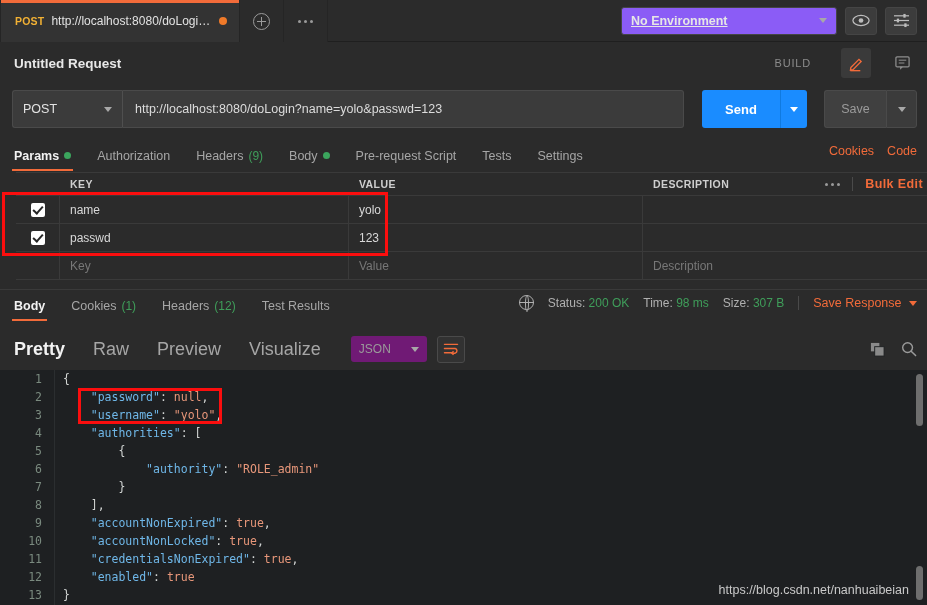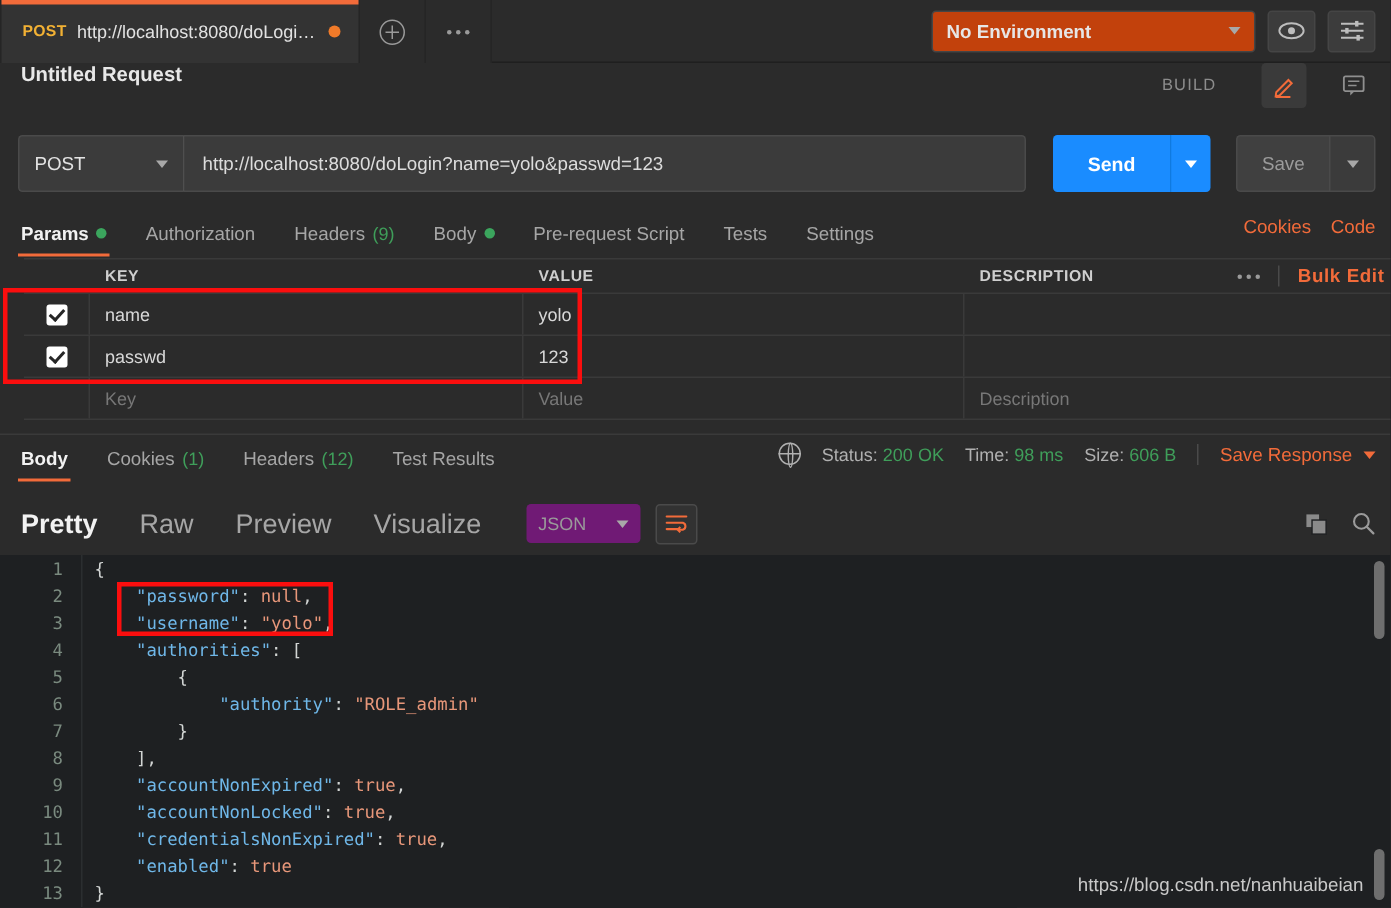--- a/index.html
+++ b/index.html
@@ -61,9 +61,9 @@
     padding-right: 10px;
   }
   .env-select {
-    width: 216px; height: 28px; background: #c2410c; border: 1px solid #454545;
+    width: 216px; height: 28px; background: #8b5cf6; border: 1px solid #454545;
     border-radius: 3px; display: flex; align-items: center; padding: 0 9px;
-    color: #e6e6e6; font-size: 12.5px; font-weight: bold;
+    color: #e6e6e6; font-size: 12.5px; font-weight: bold; text-decoration: underline;
   }
   .env-select .caret { margin-left: auto; }
   .caret {

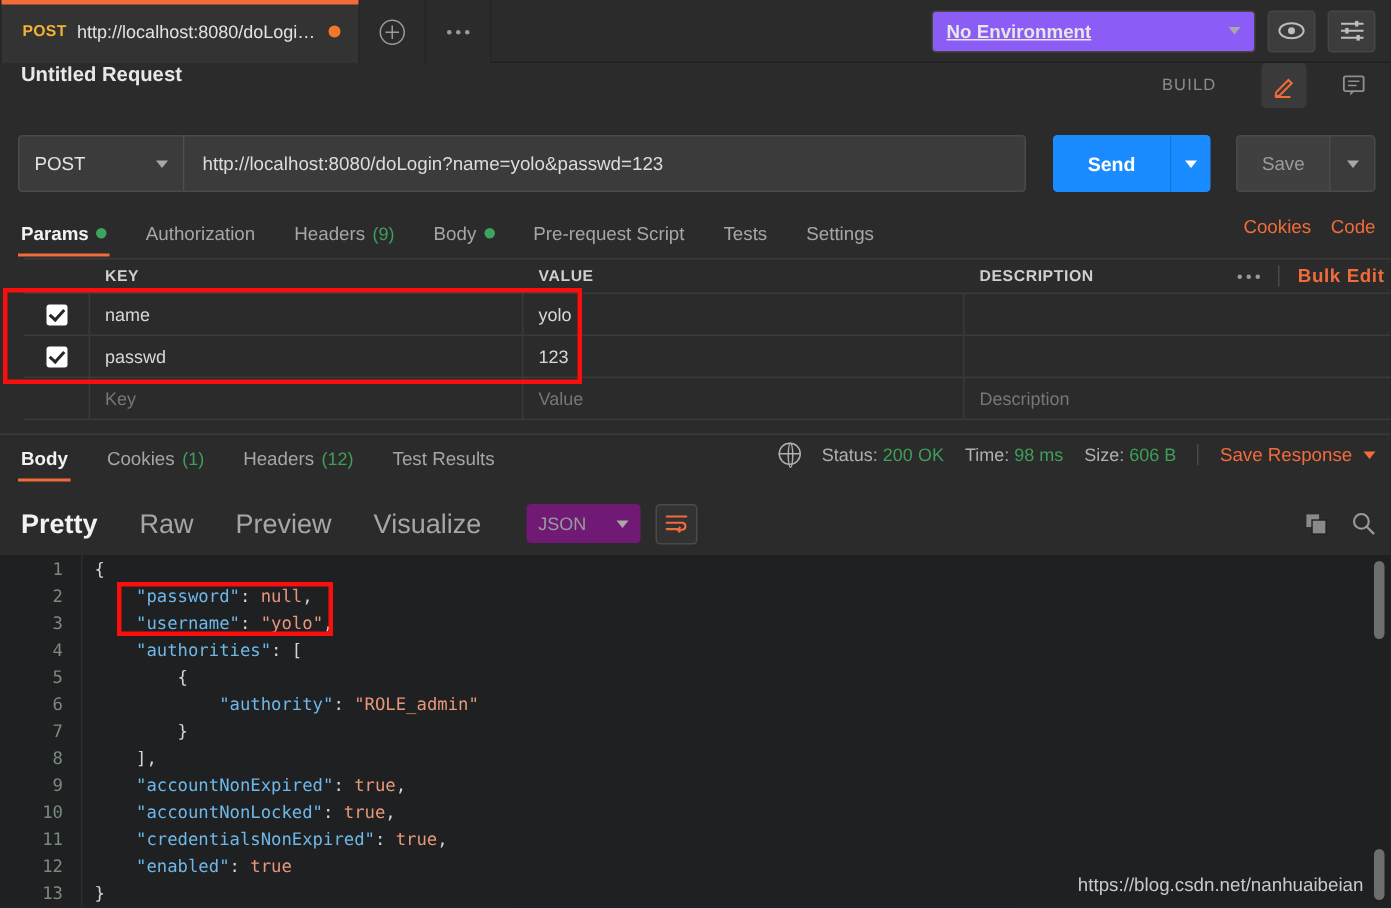--- a/index.html
+++ b/index.html
@@ -78,7 +78,7 @@
   
   .title-row {
     position: absolute; left: 0; top: 42px; width: 927px; height: 42px;
-    display: flex; align-items: flex-start; padding: 0 10px 0 14px;
+    display: flex; align-items: center; padding: 0 10px 0 14px;
   }
   .req-title { font-size: 13.5px; color: #e8e8e8; font-weight: bold; }
   .title-right { margin-left: auto; display: flex; align-items: center; gap: 16px; }

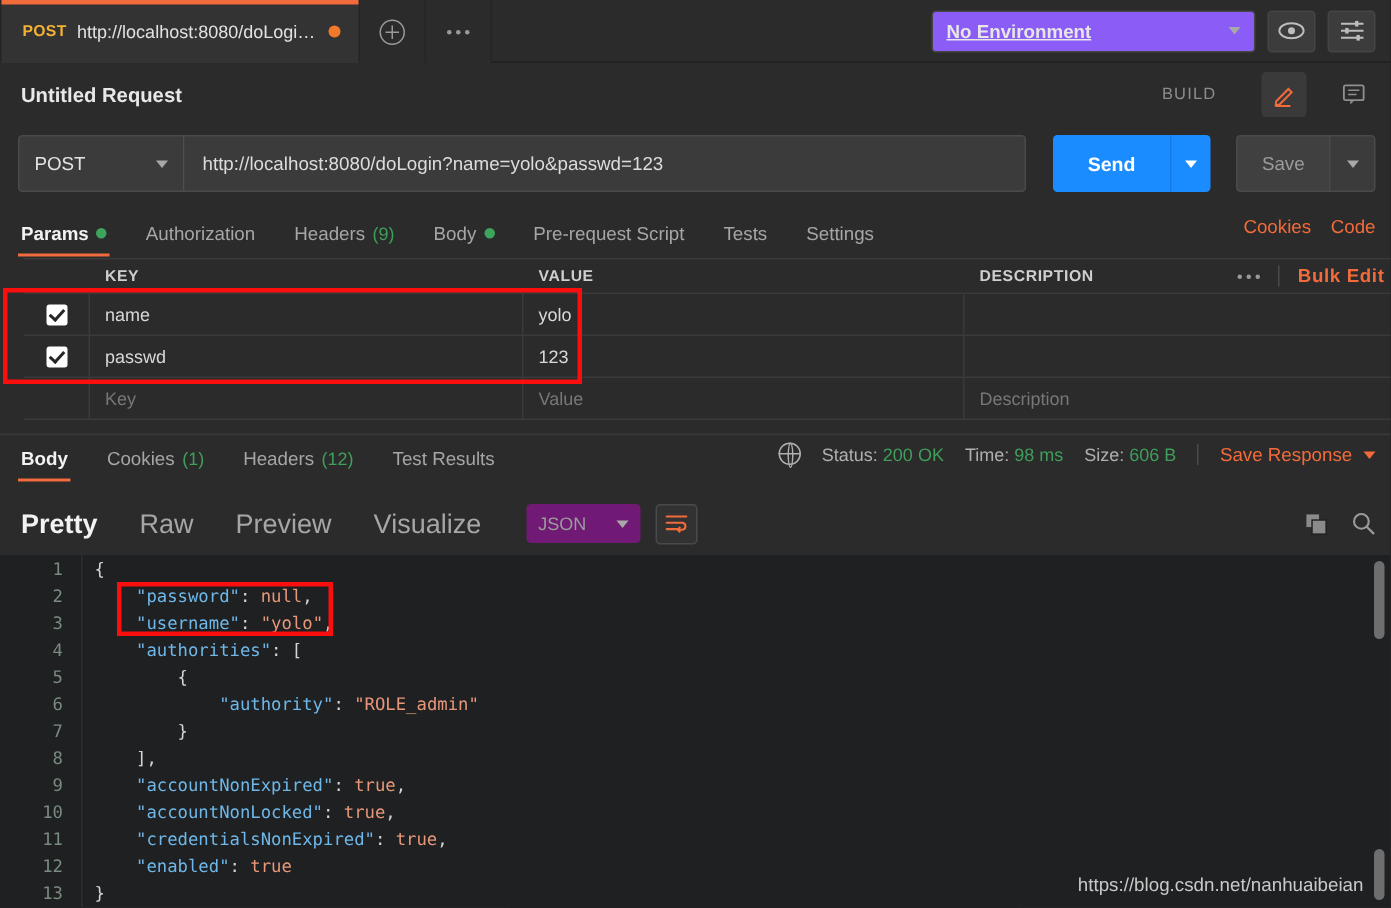--- a/index.html
+++ b/index.html
@@ -480,7 +480,7 @@
       </span>
       <span>
         <span>Size:</span>
-        <span class="green">606 B</span>
+        <span class="green">307 B</span>
       </span>
       <span class="vsep"></span>
       <span class="linkish">

